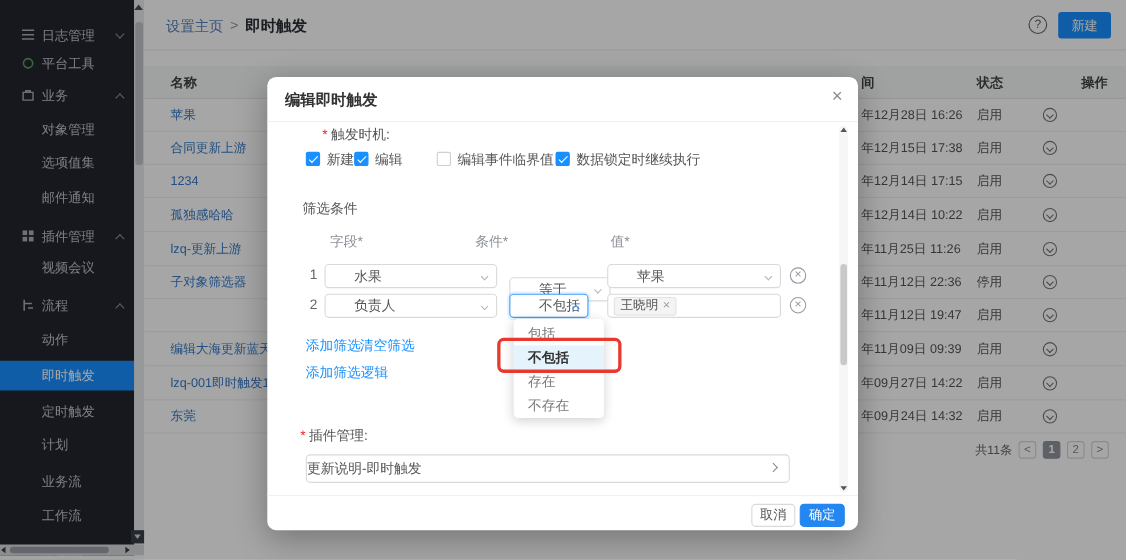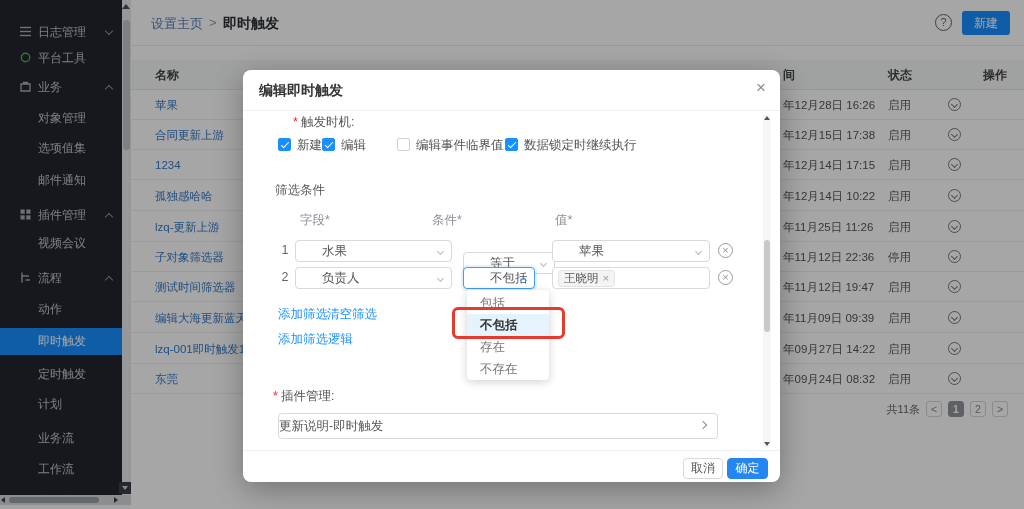--- a/index.html
+++ b/index.html
@@ -237,7 +237,6 @@
       <span class="opicon"></span>
     </div>
     <div class="trow" style="top:272px">
-      <span class="td col-name name">测试时间筛选器</span>
       <span class="td col-time">年11月12日 19:47</span>
       <span class="td col-status">启用</span>
       <span class="opicon"></span>

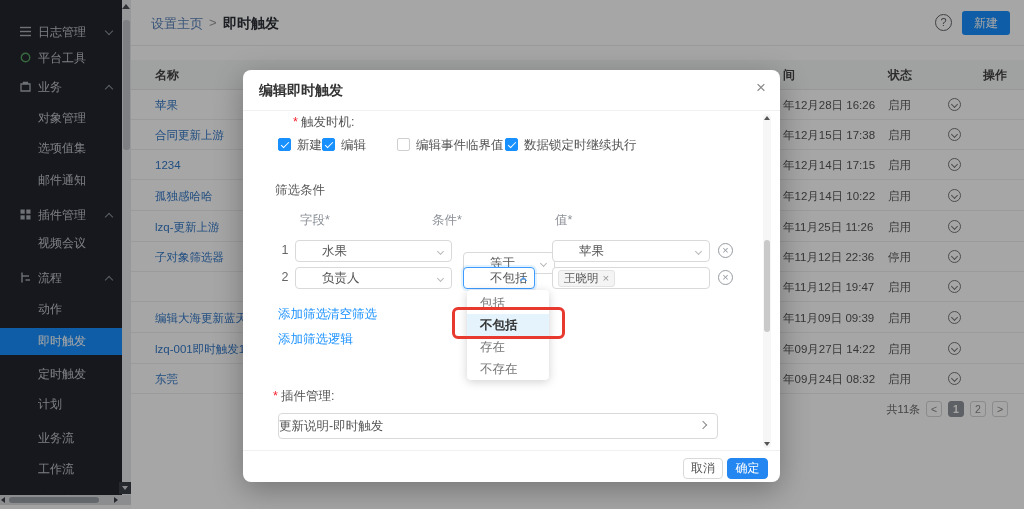--- a/index.html
+++ b/index.html
@@ -255,7 +255,7 @@
     </div>
     <div class="trow" style="top:364px">
       <span class="td col-name name">东莞</span>
-      <span class="td col-time">年09月24日 08:32</span>
+      <span class="td col-time">年09月24日 14:32</span>
       <span class="td col-status">启用</span>
       <span class="opicon"></span>
     </div>

